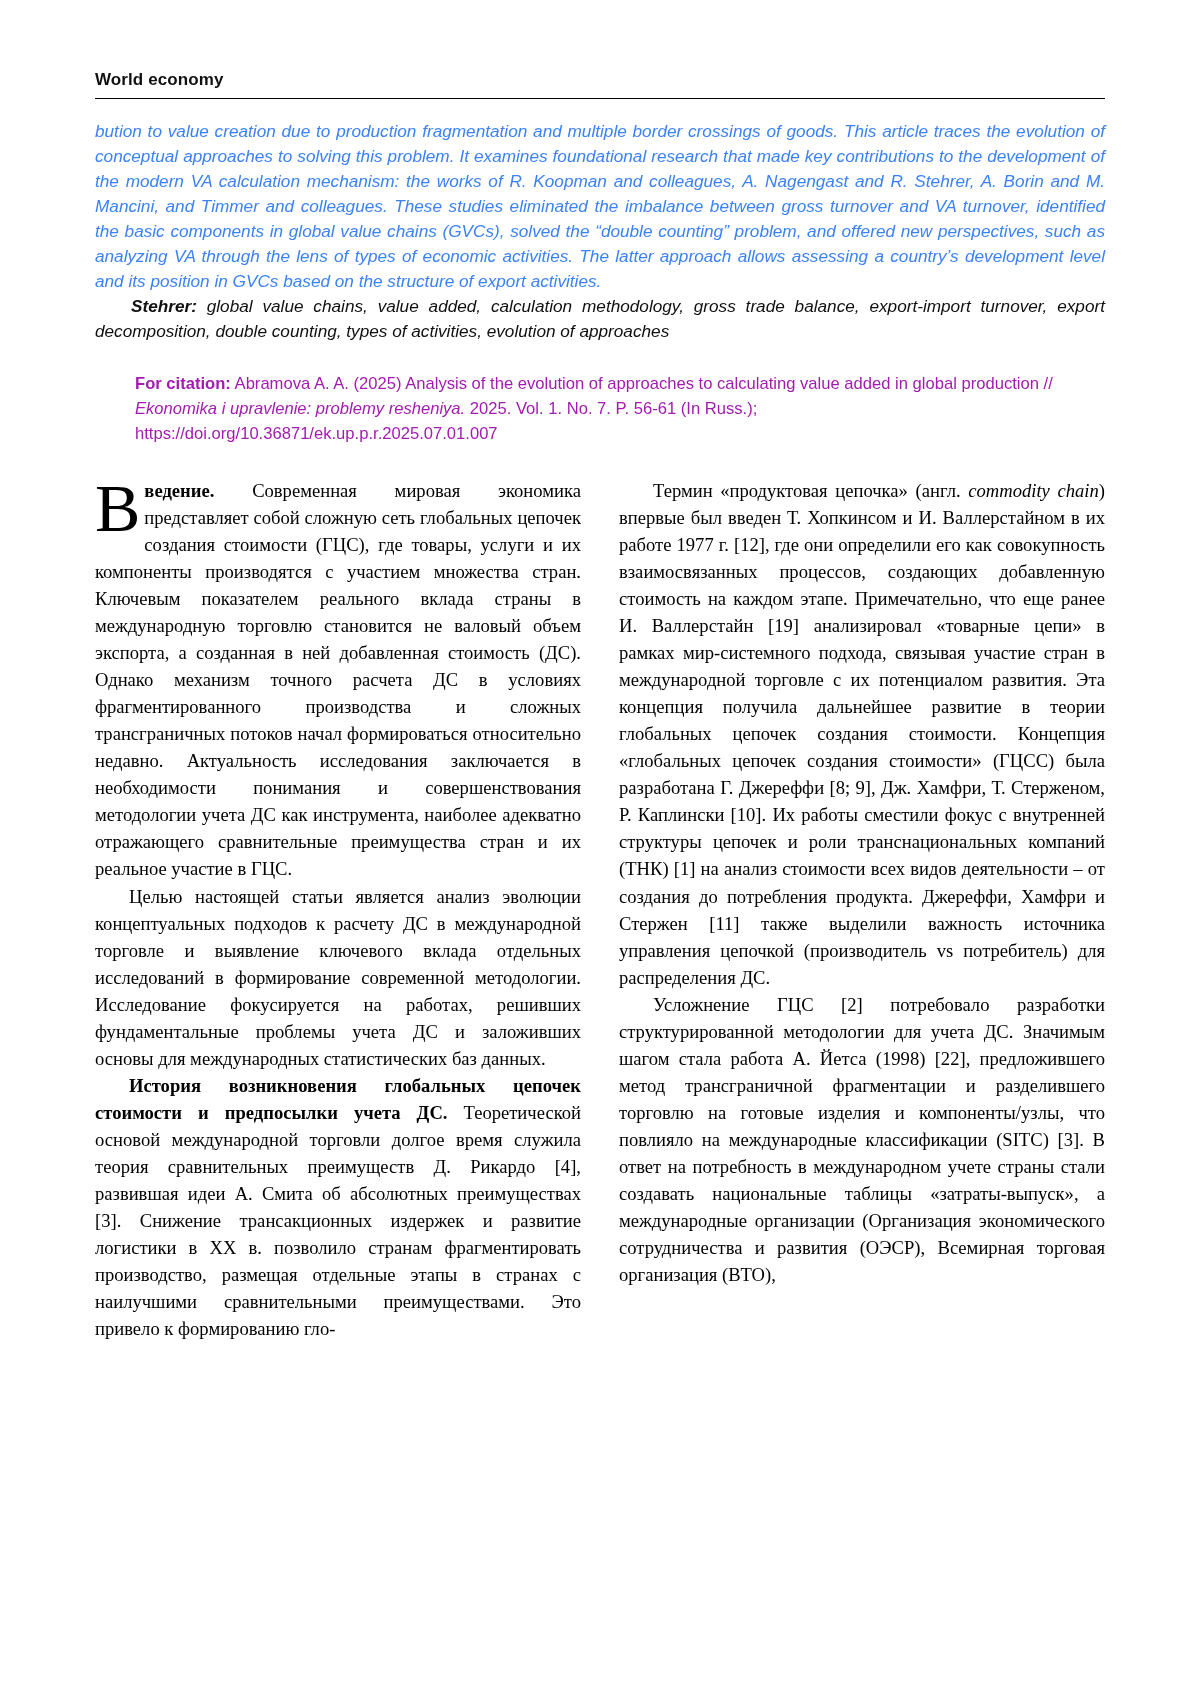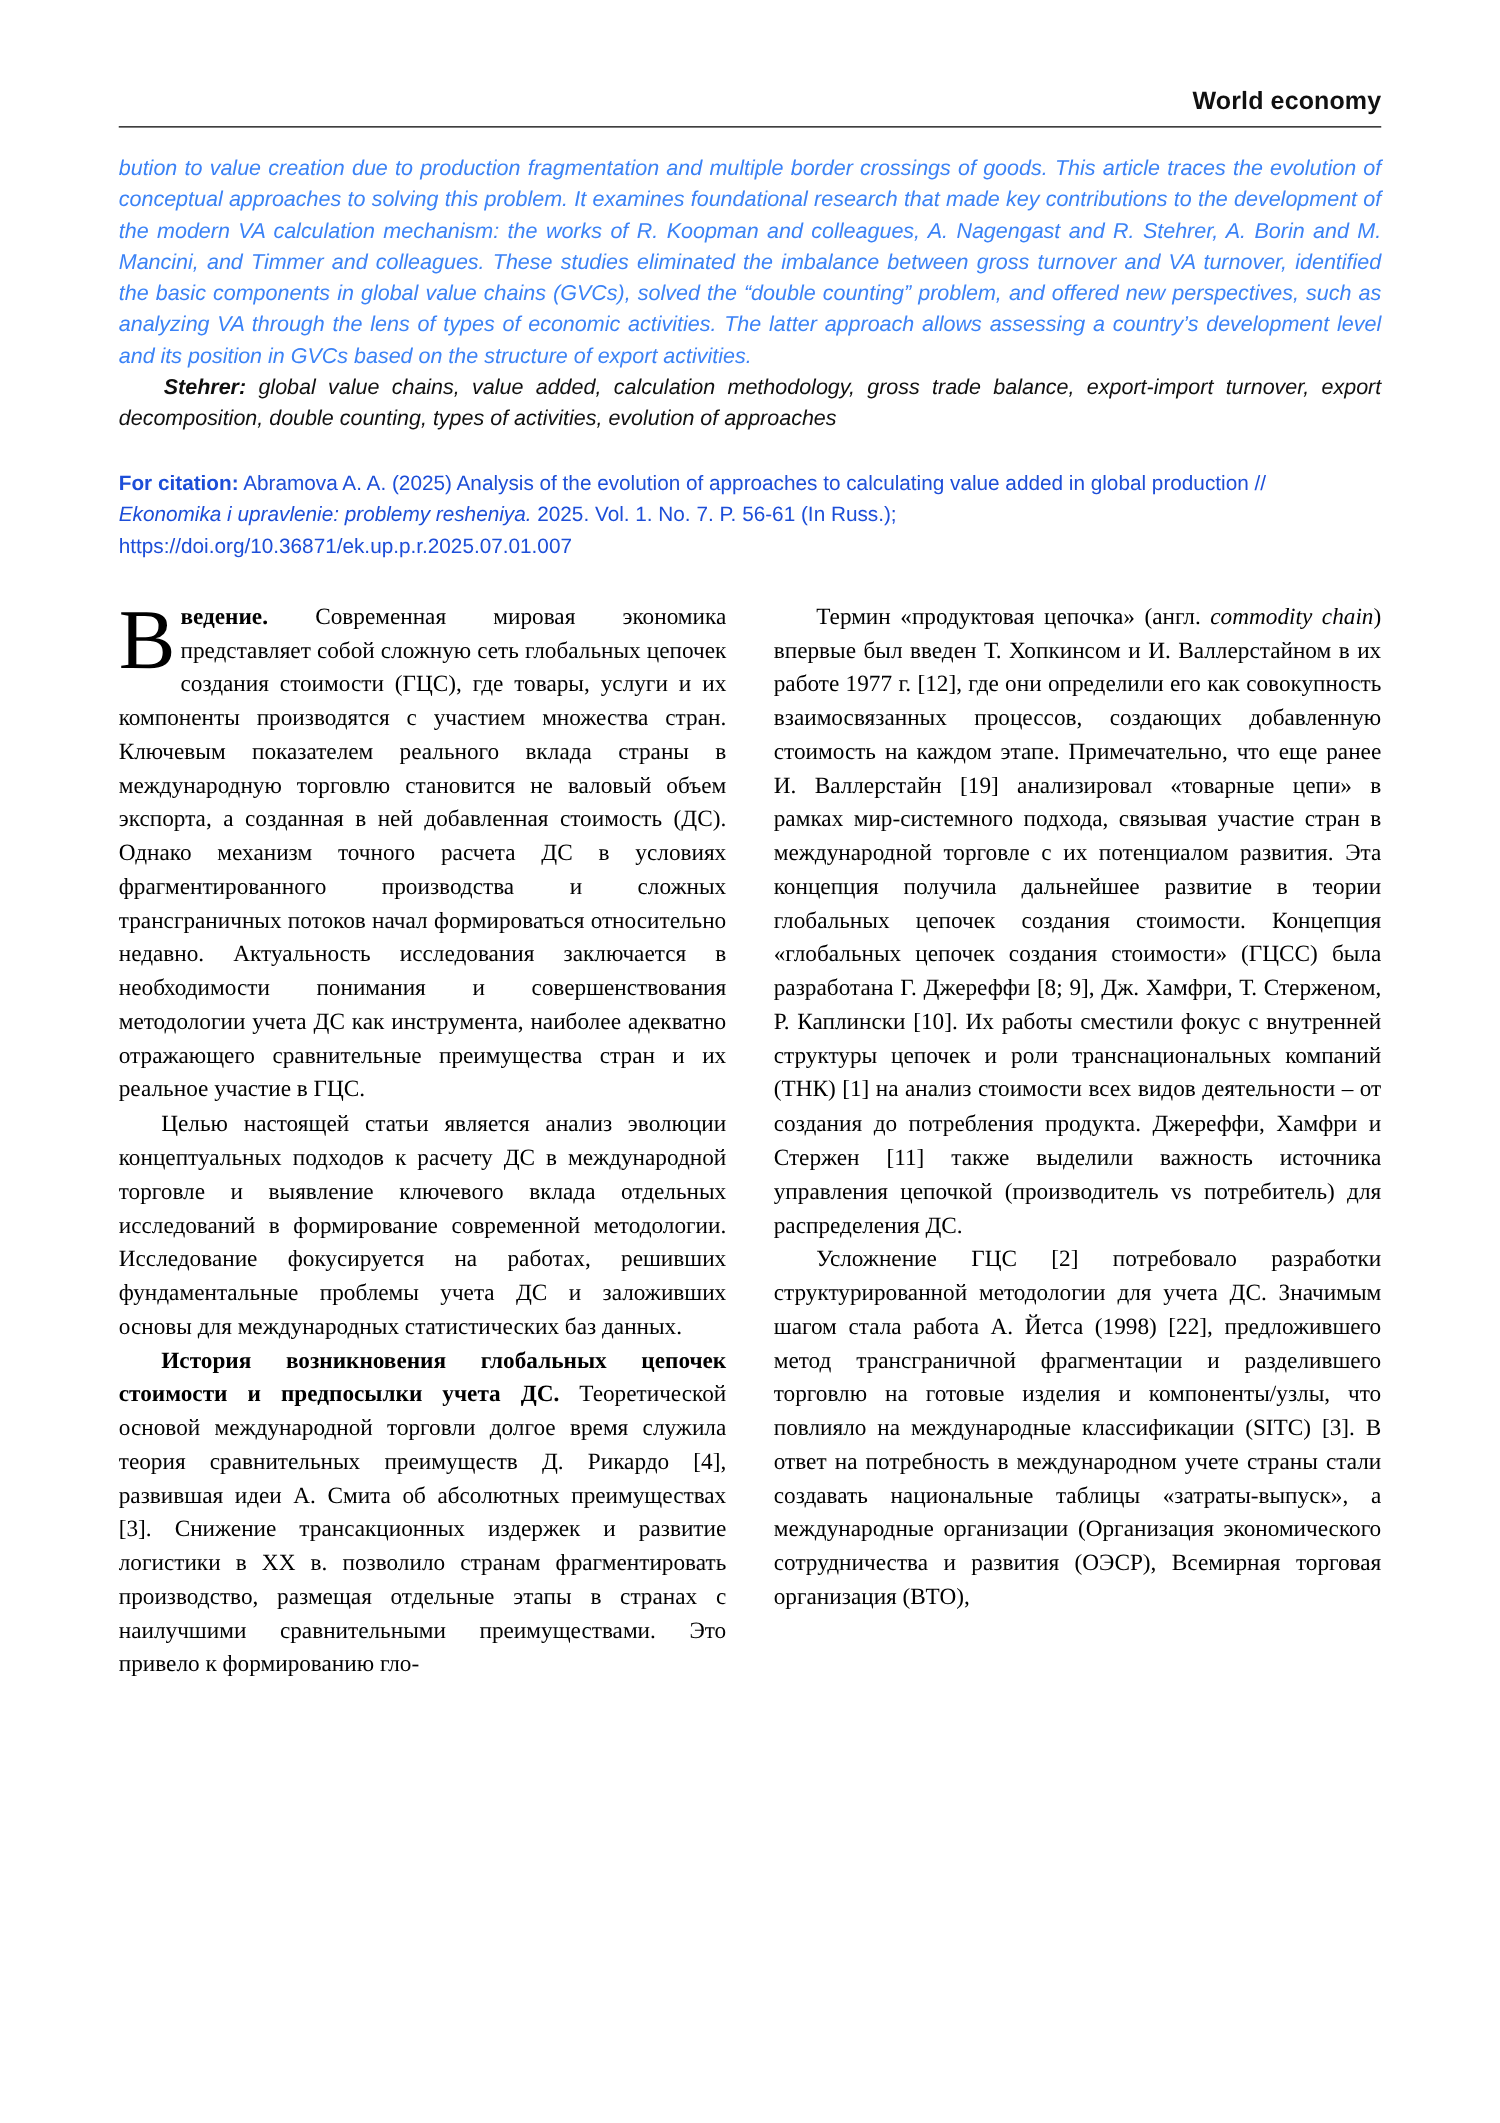--- a/index.html
+++ b/index.html
@@ -25,10 +25,10 @@
     width: 1010px;
   }
   .header-row {
-    text-align: right;
+    text-align: left;
     font-family: "Liberation Sans", sans-serif;
     font-weight: bold;
-    font-size: 20px;
+    font-size: 17px;
     letter-spacing: 0.1px;
     color: #111;
     padding-bottom: 8px;

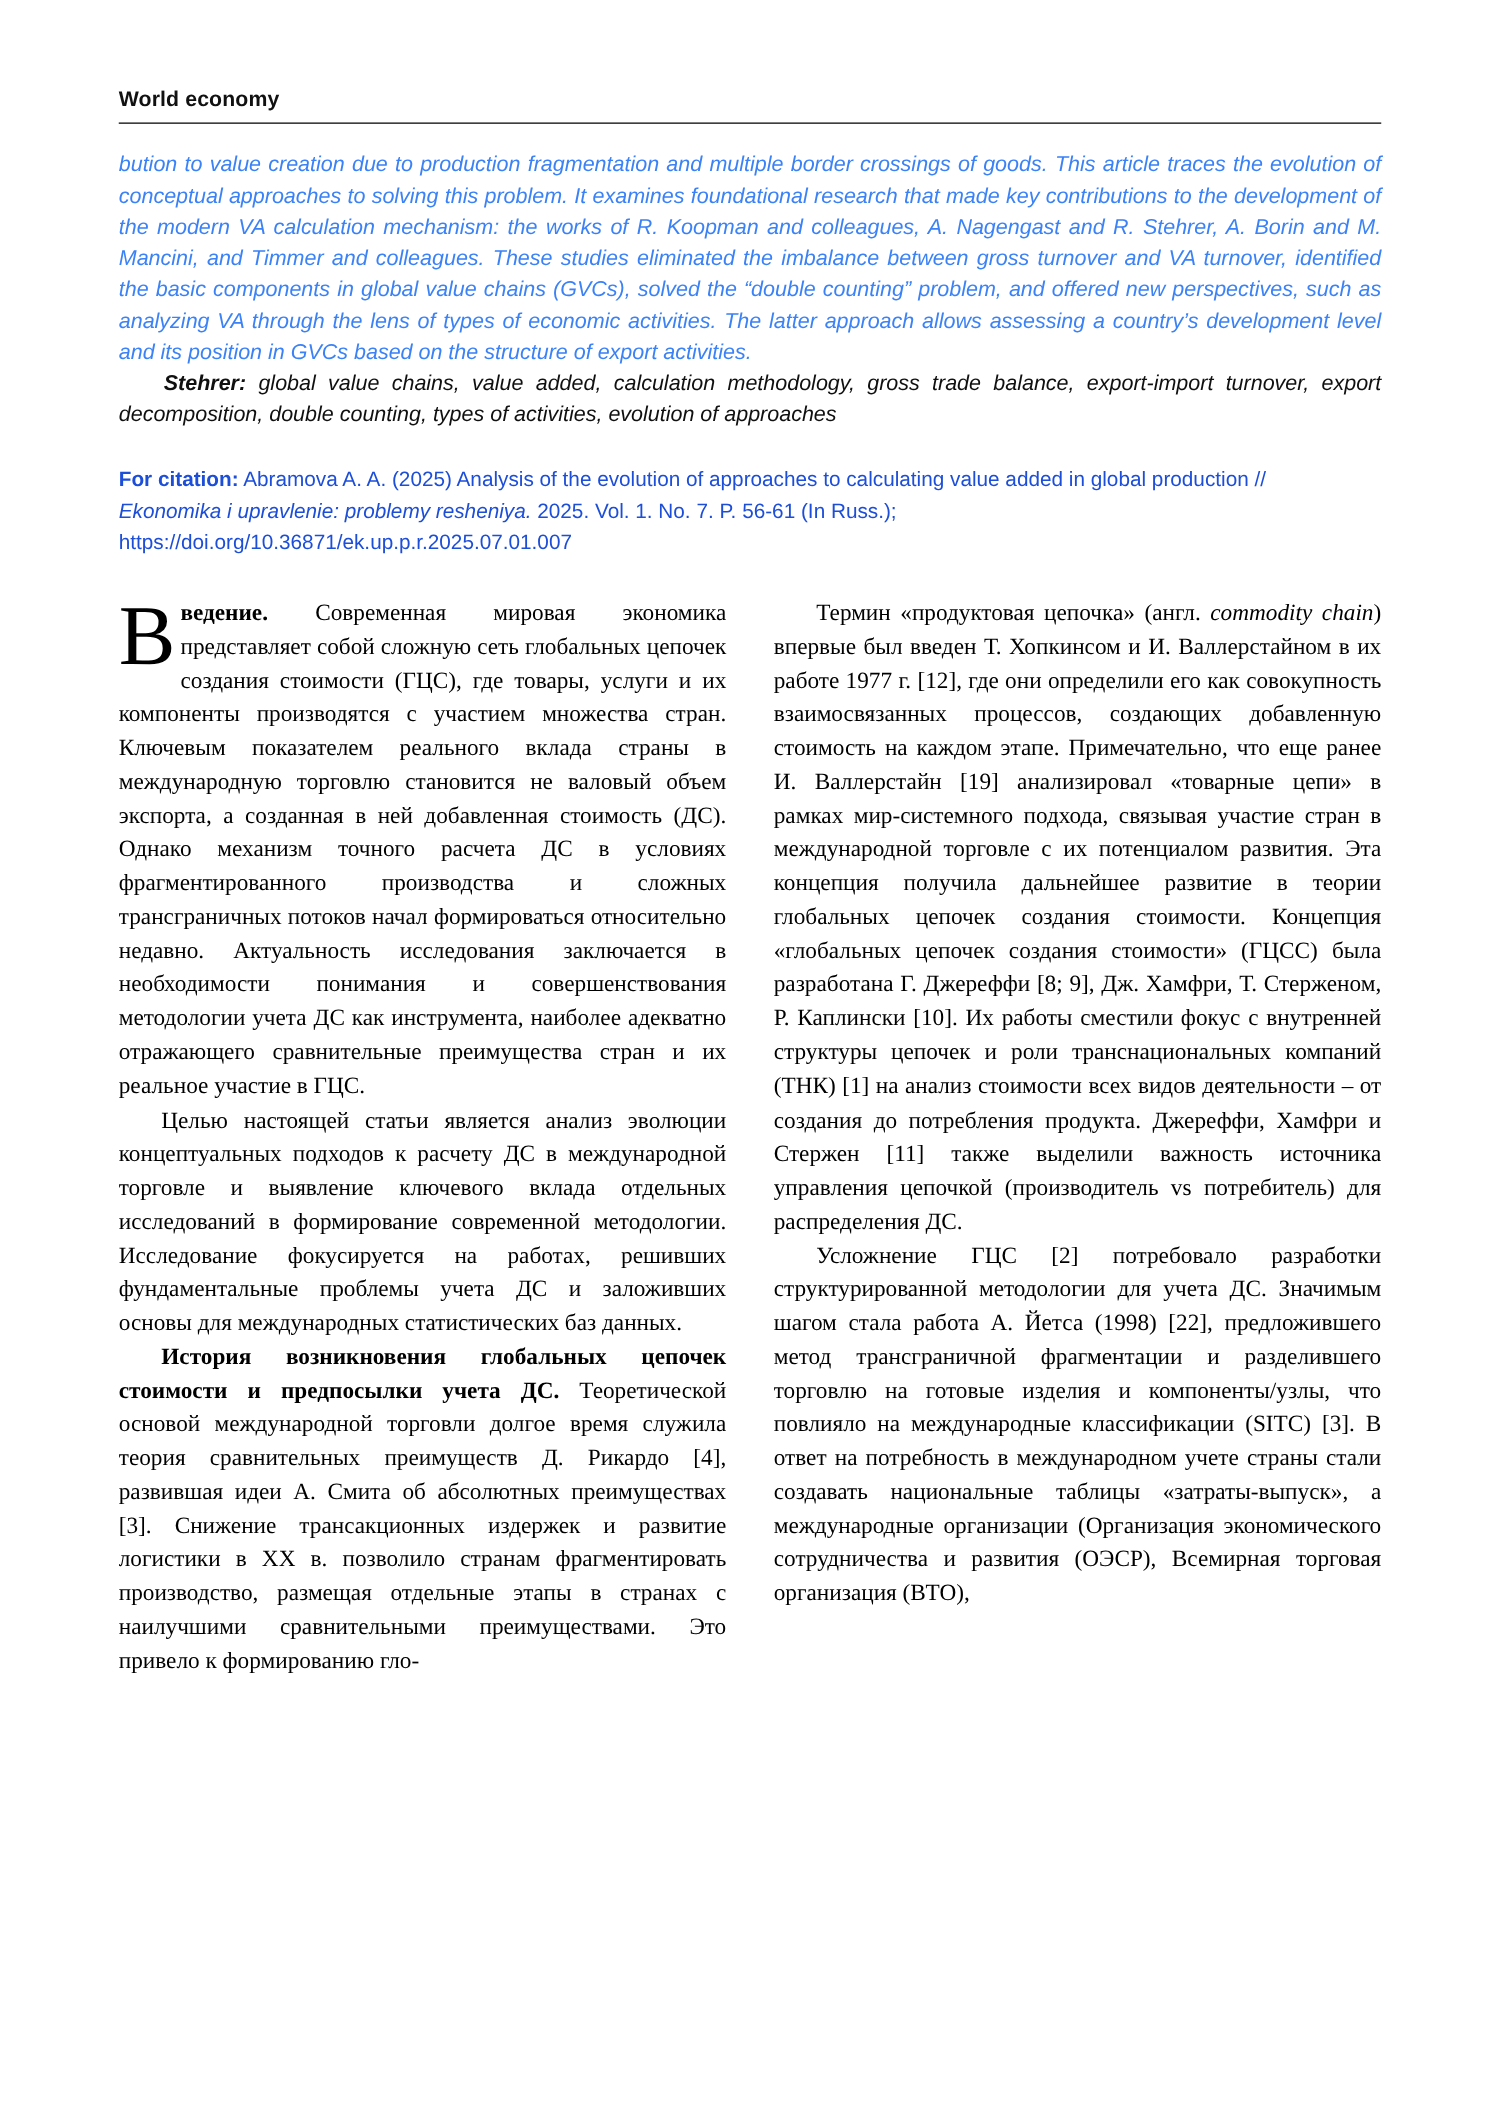--- a/index.html
+++ b/index.html
@@ -66,8 +66,9 @@
     font-size: 16.6px;
     line-height: 1.5;
     margin-top: 28px;
+    margin-left: 40px;
     width: 930px;
-    color: #1d4ed8;
+    color: #a21caf;
   }
   .citation b { font-weight: bold; }
   .citation i { font-style: italic; }

